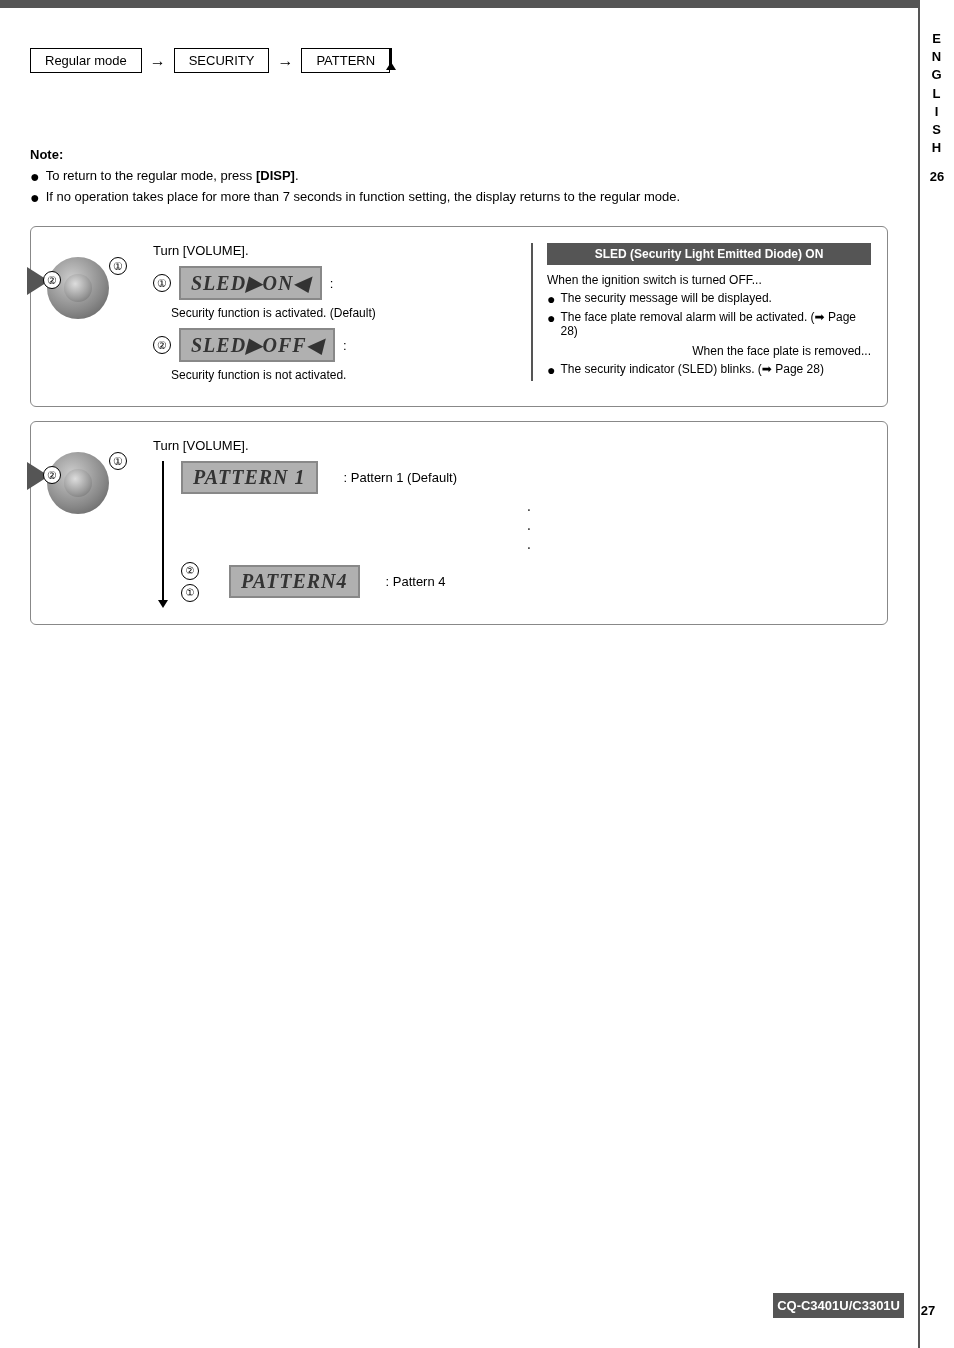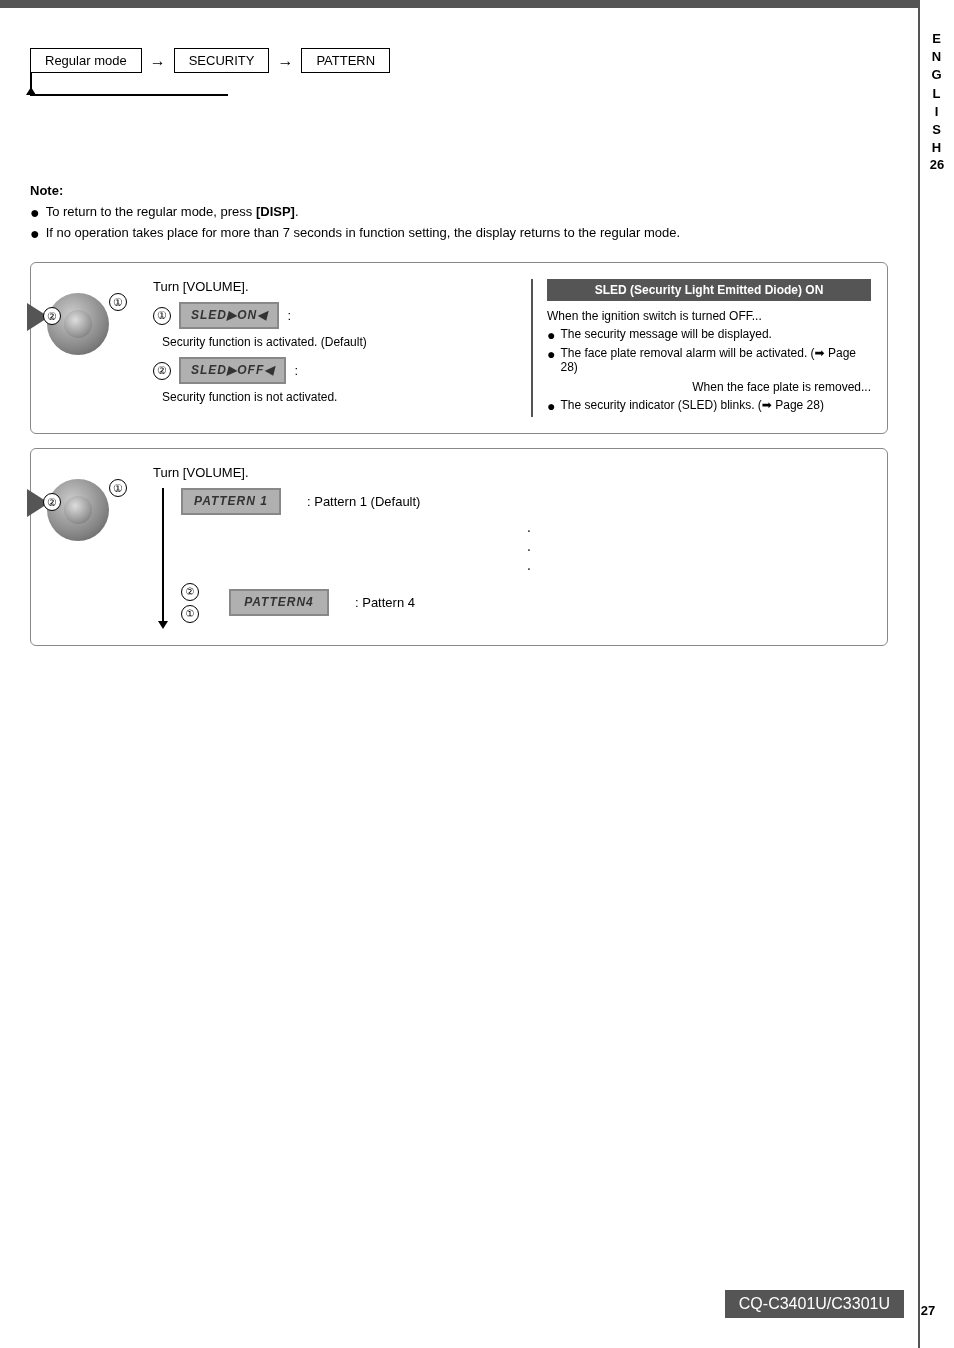--- a/index.html
+++ b/index.html
@@ -282,7 +282,7 @@
     .flow-container {
       position: relative;
       display: inline-flex;
-      flex-direction: column;
+      flex-direction: row;
       margin: 20px 0 40px 0;
     }
     .flow-top-row {

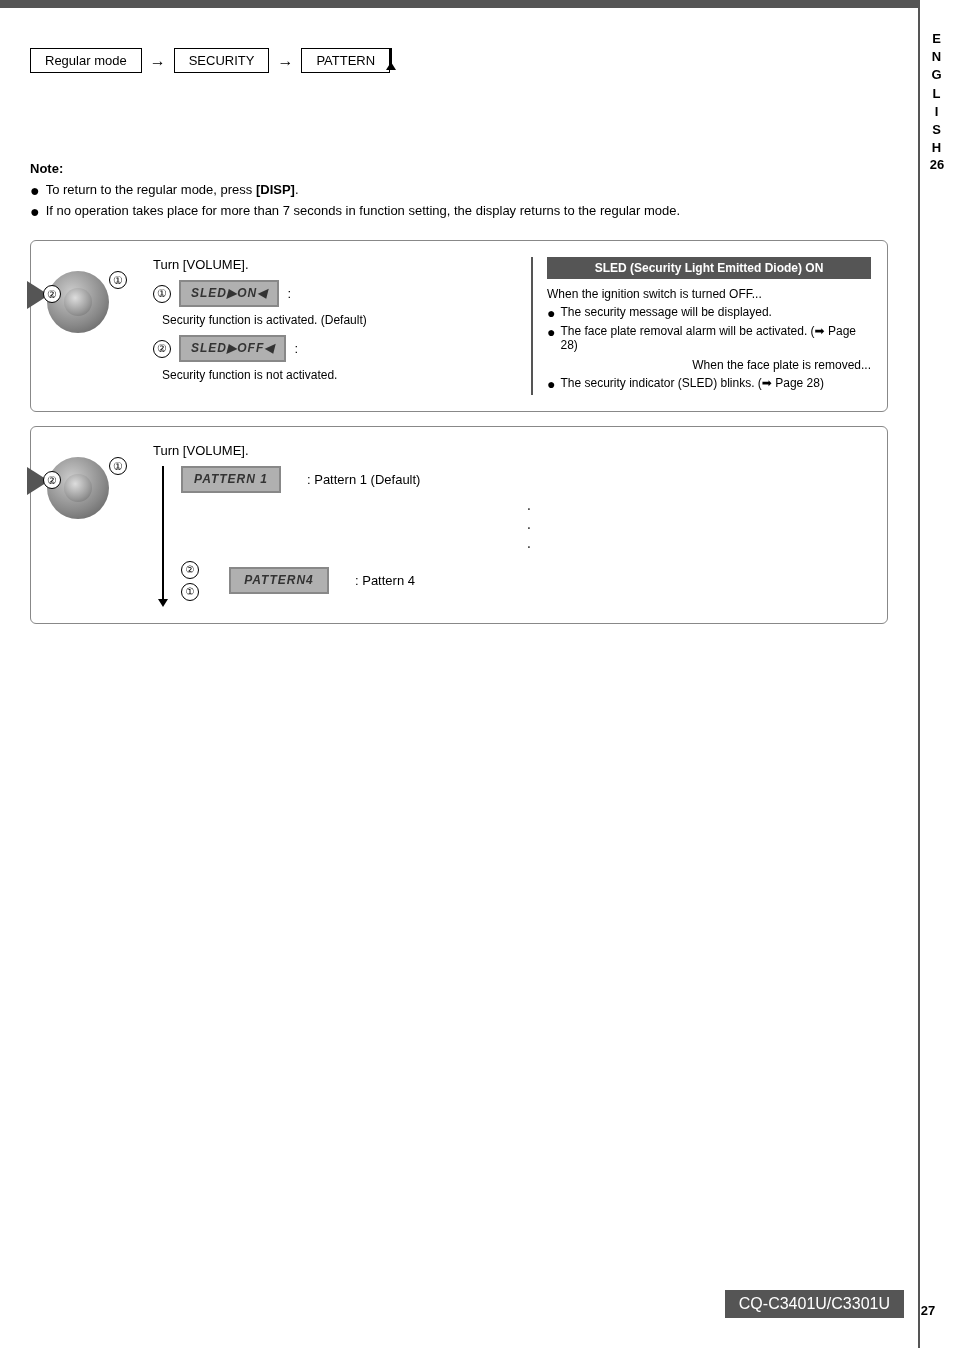--- a/index.html
+++ b/index.html
@@ -75,7 +75,7 @@
 
     
     .note-section {
-      margin-top: 48px;
+      margin-top: 34px;
       margin-bottom: 20px;
     }
     .note-title {

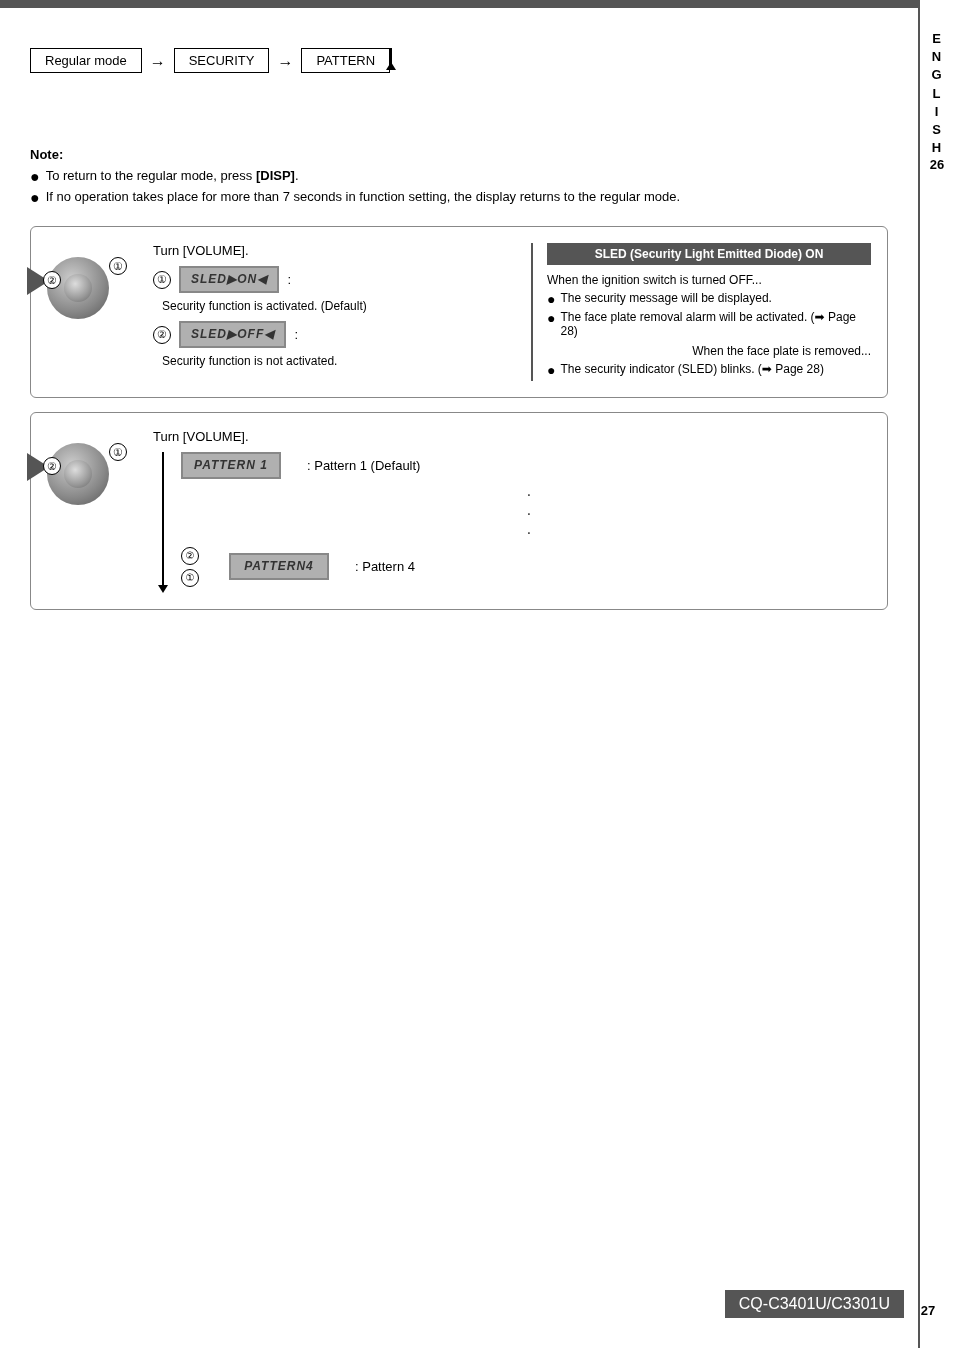--- a/index.html
+++ b/index.html
@@ -39,6 +39,7 @@
       line-height: 1.4;
     }
     .sidebar-page-num {
+      margin-top: 12px;
       font-size: 13px;
       font-weight: bold;
     }

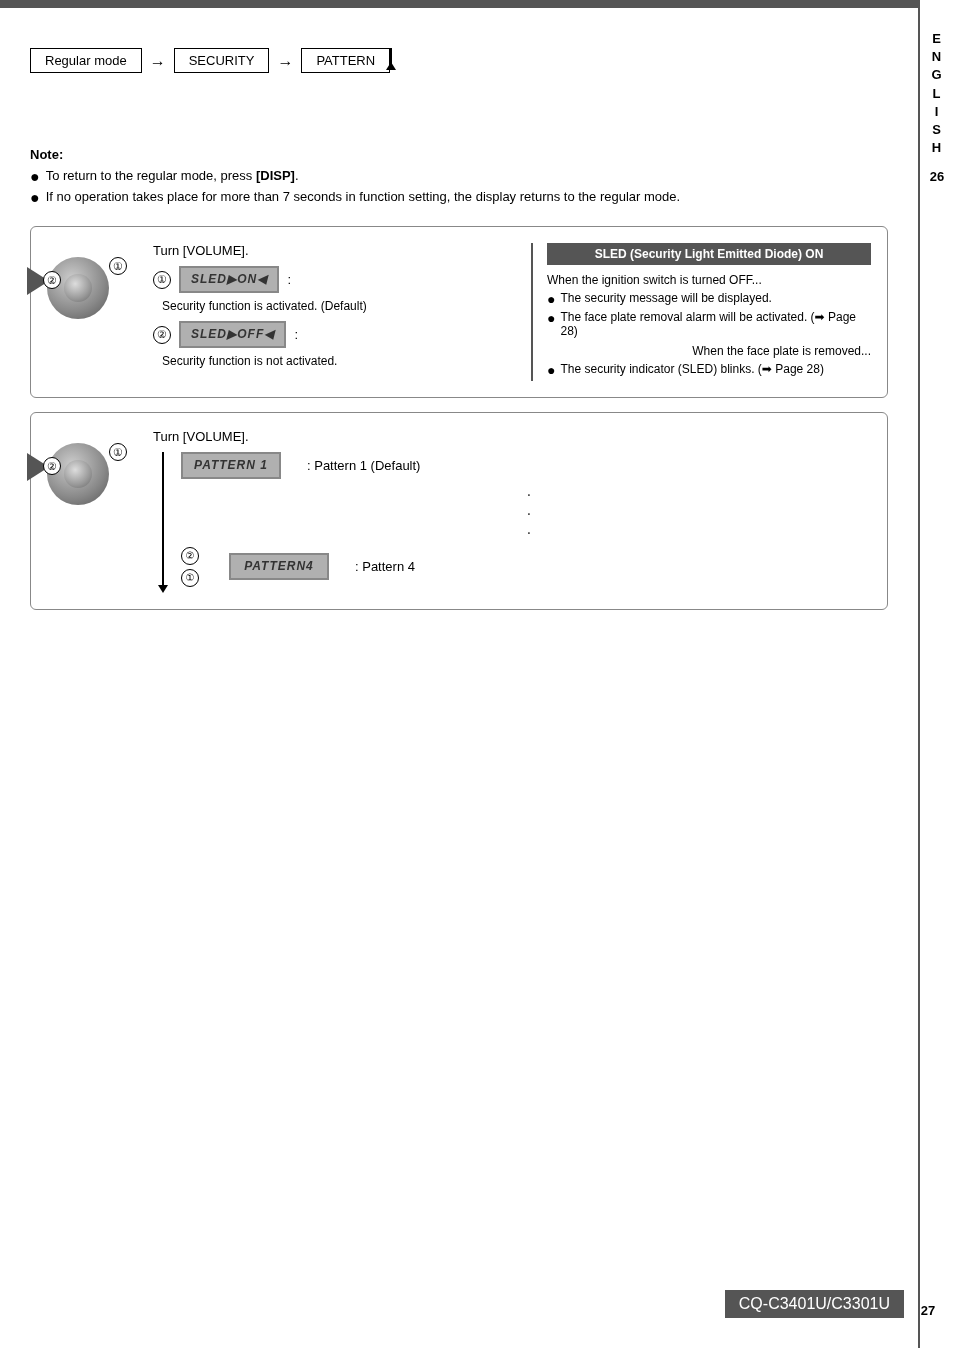--- a/index.html
+++ b/index.html
@@ -293,9 +293,9 @@
 
     
     .seg {
-      font-family: Liberation Sans, sans-serif;
-      font-weight: bold;
-      font-size: 12px;
+      font-family: Liberation Serif, serif;
+      font-weight: bold;
+      font-size: 20px;
       letter-spacing: 1px;
       font-style: italic;
     }

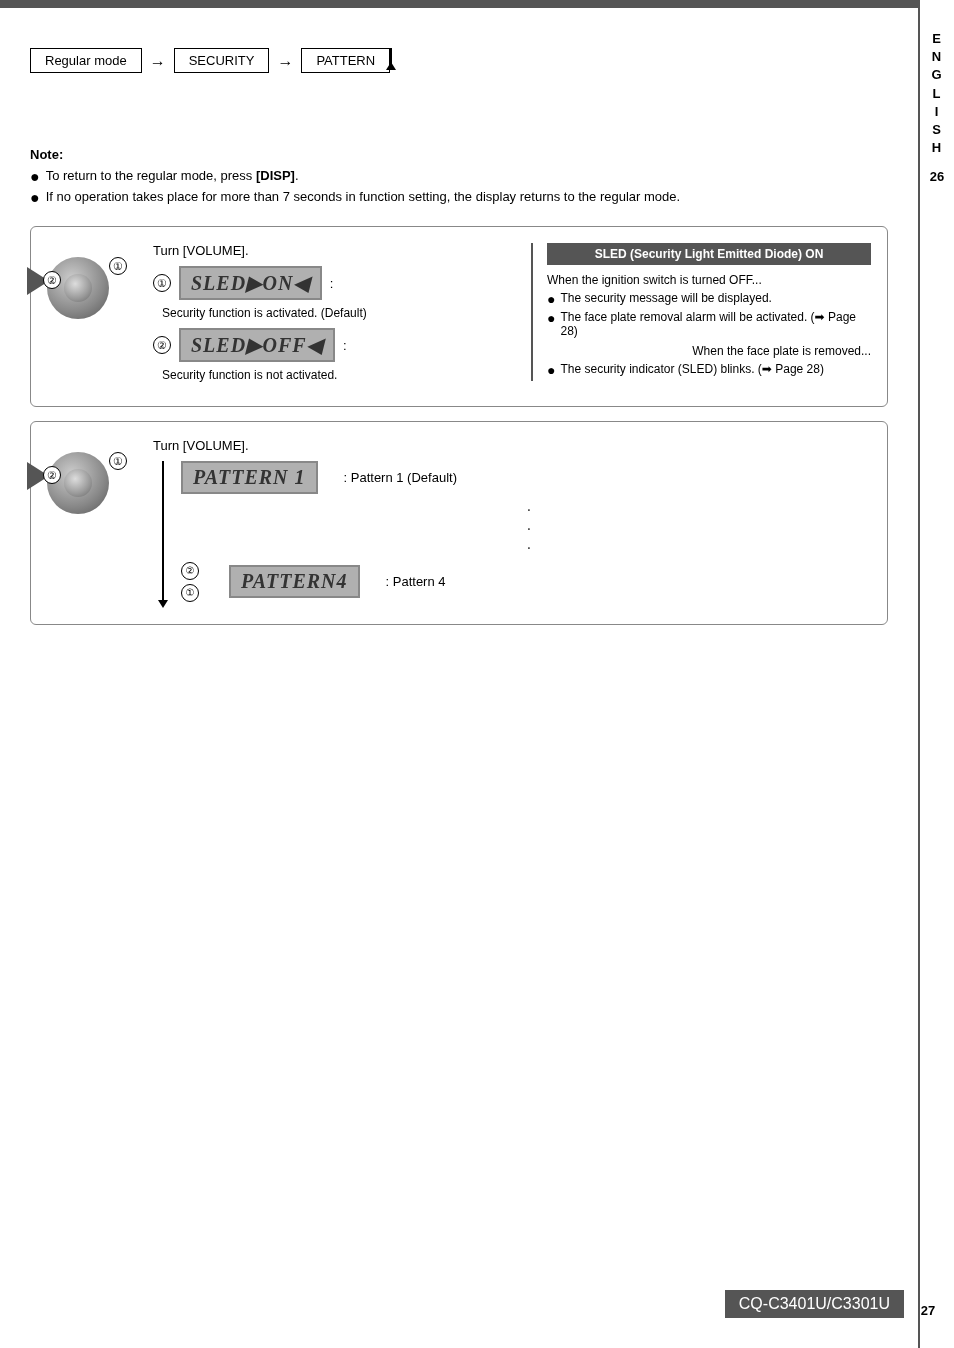--- a/index.html
+++ b/index.html
@@ -218,7 +218,7 @@
     .lcd-desc {
       font-size: 12px;
       margin-top: 2px;
-      margin-left: 9px;
+      margin-left: 18px;
       margin-bottom: 8px;
     }
 

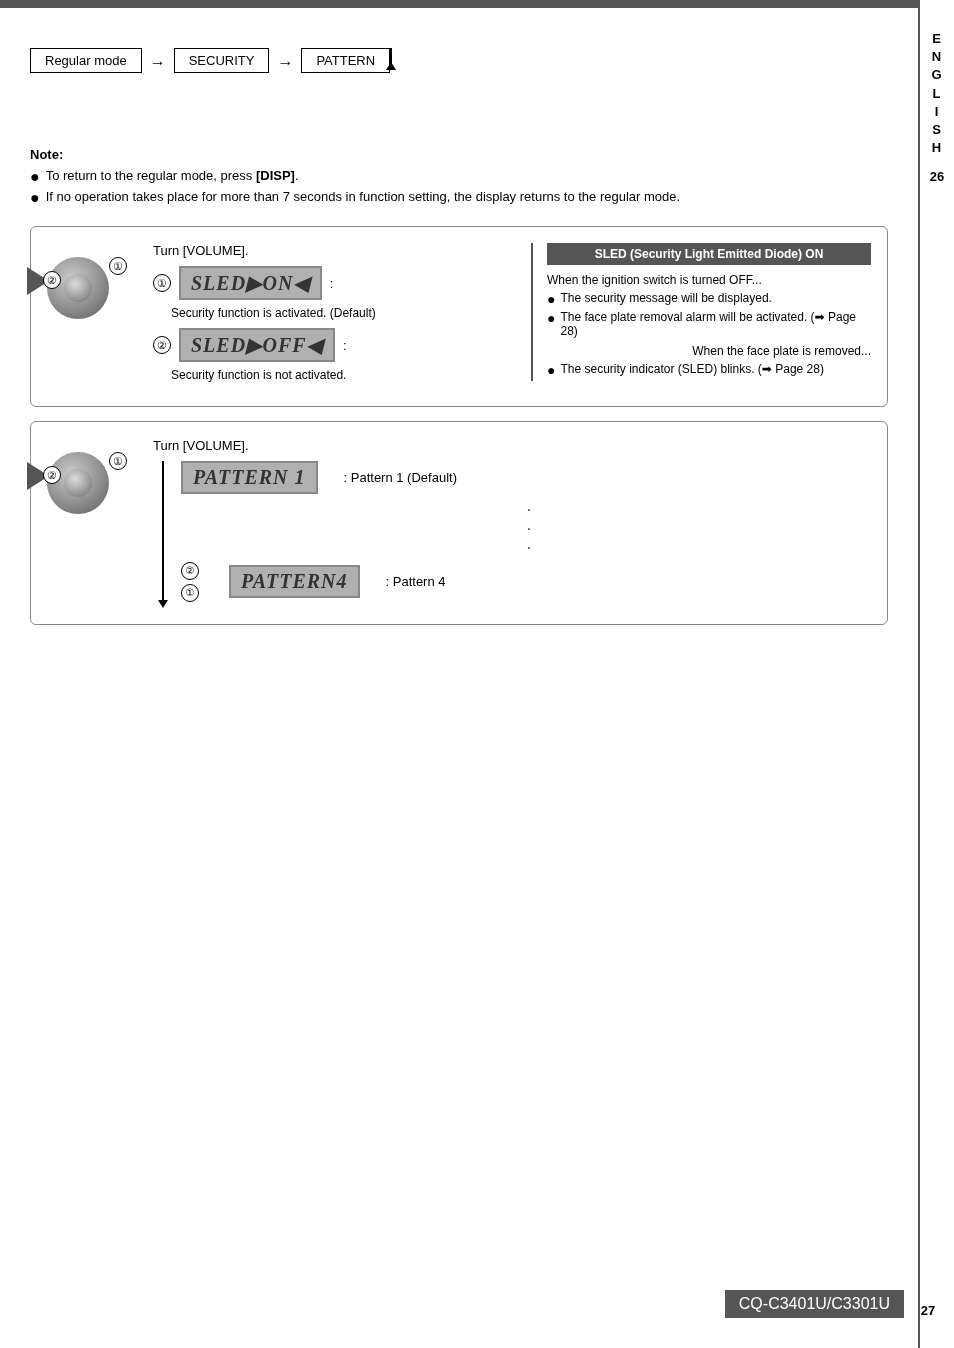--- a/index.html
+++ b/index.html
@@ -274,9 +274,9 @@
       right: 50px;
       background: #555;
       color: #fff;
-      padding: 5px 14px;
-      font-weight: normal;
-      font-size: 16px;
+      padding: 5px 4px;
+      font-weight: bold;
+      font-size: 13px;
     }
 
     

